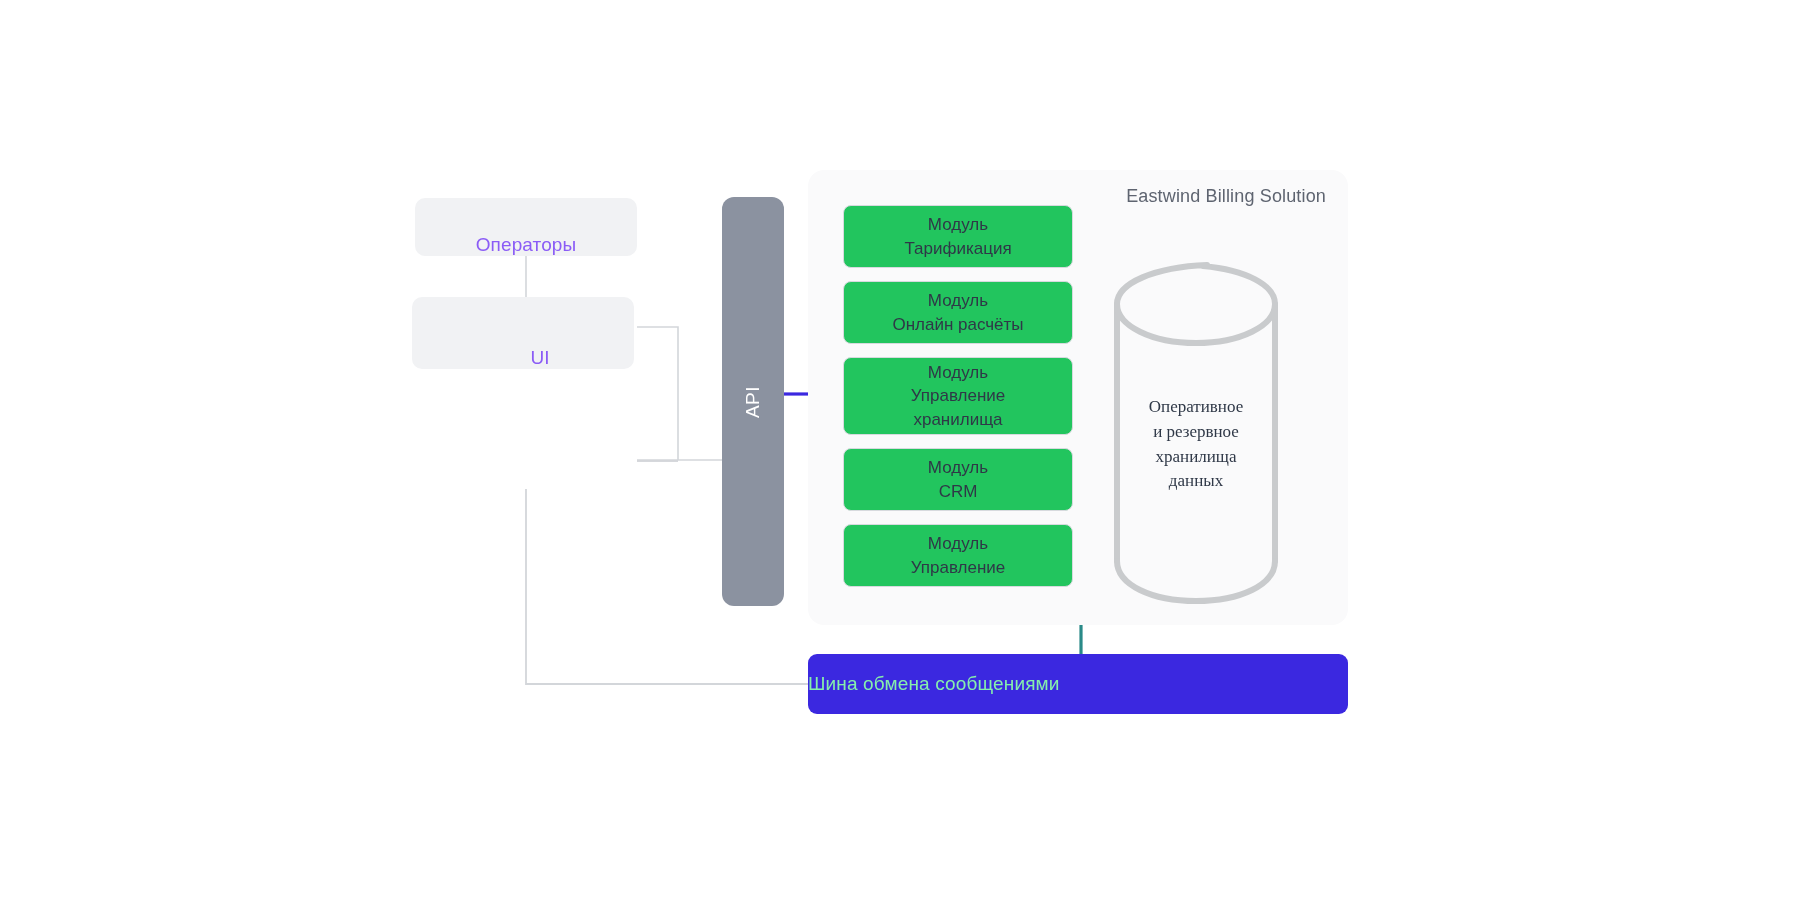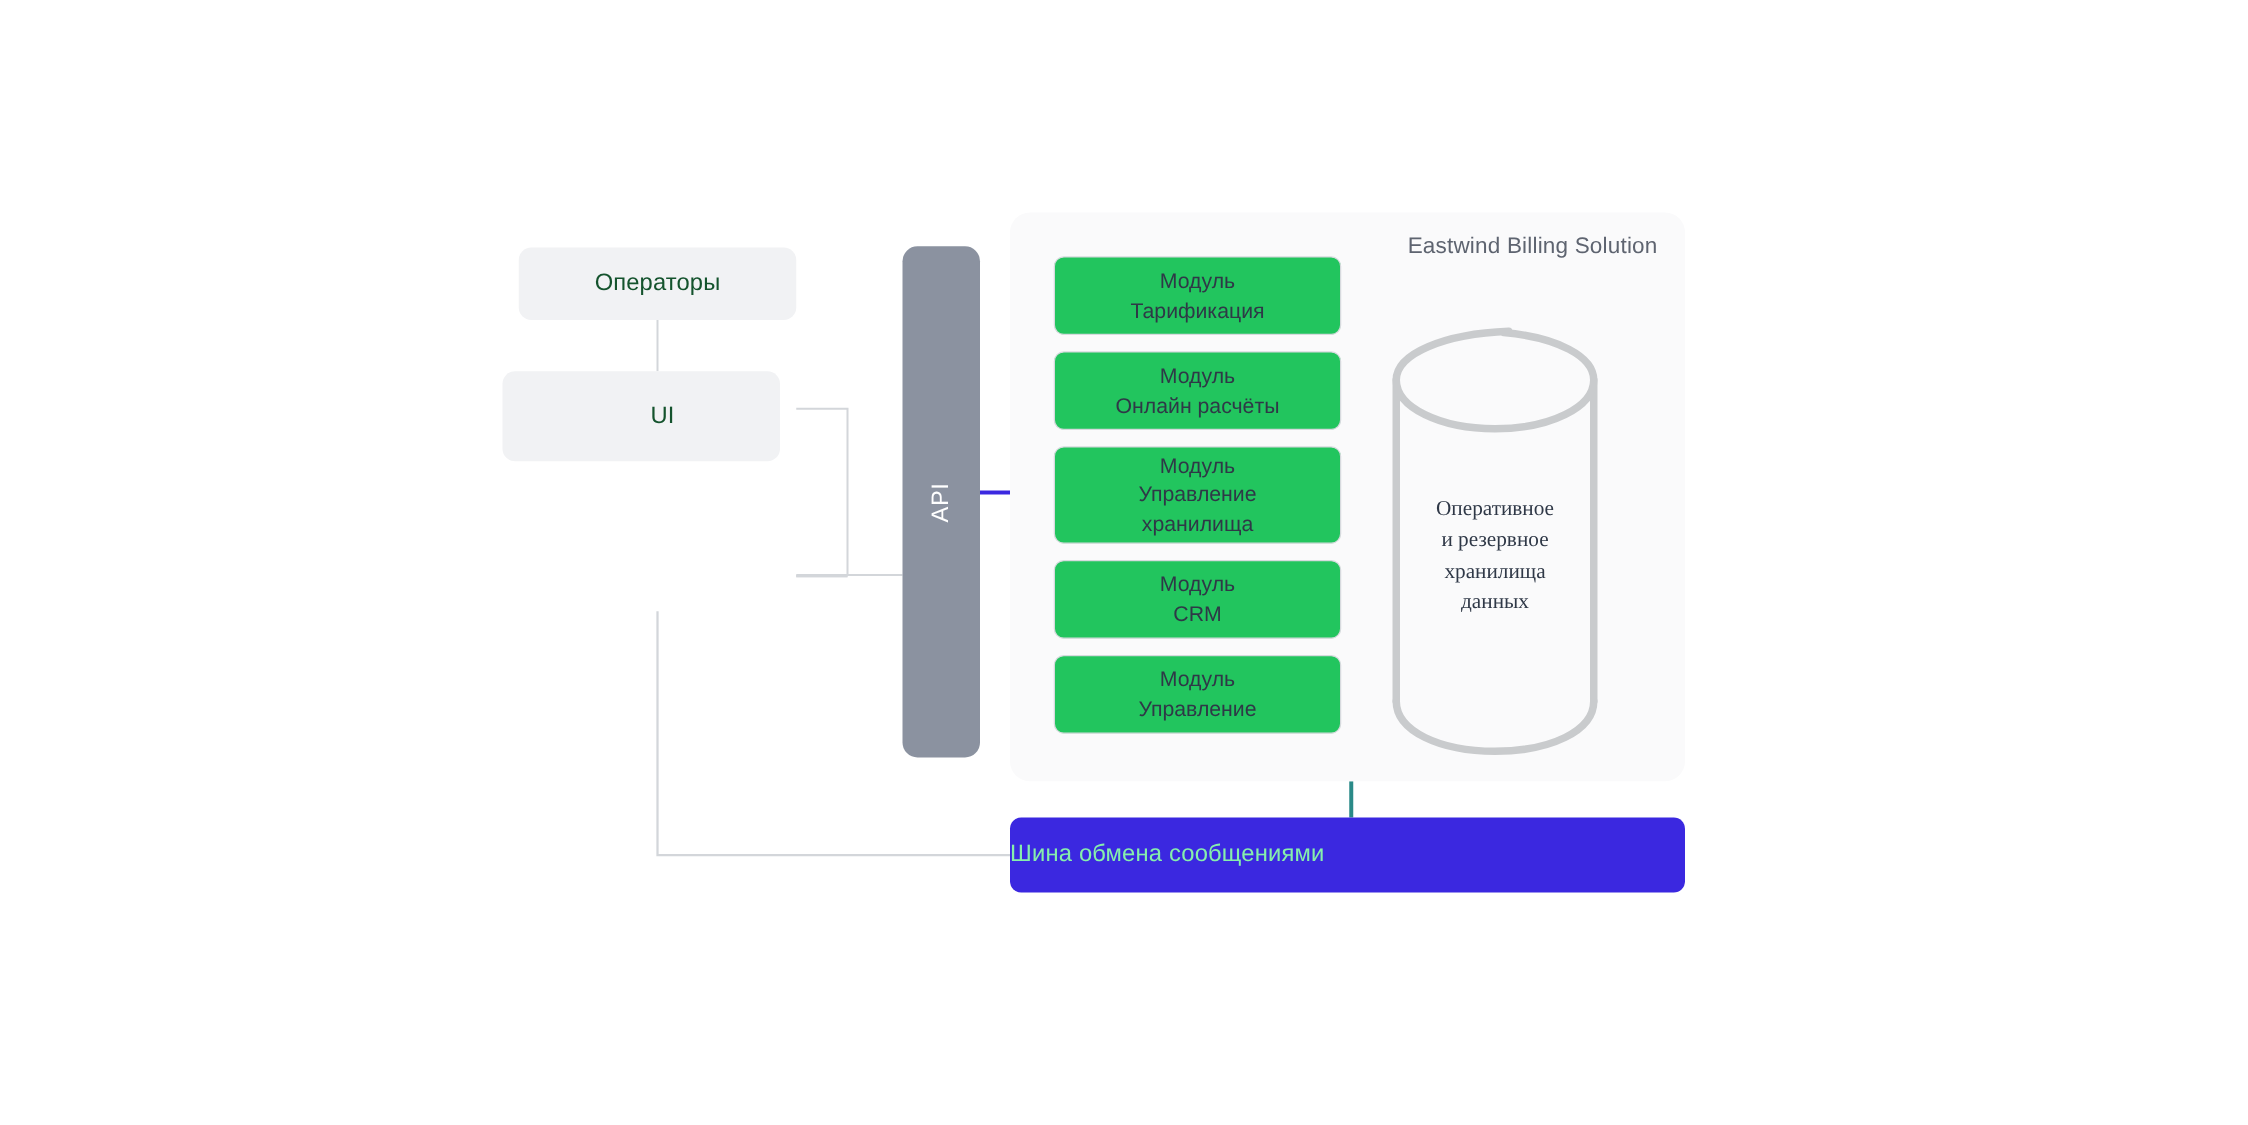--- a/index.html
+++ b/index.html
@@ -41,9 +41,9 @@
     background: #f1f2f4;
     border-radius: 10px;
     display: flex;
-    align-items: center;
-    justify-content: center;
-    color: #14532d;
+    align-items: flex-end;
+    justify-content: center;
+    color: #8b5cf6;
     font-size: 19px;
     letter-spacing: .1px;
     box-sizing: border-box;

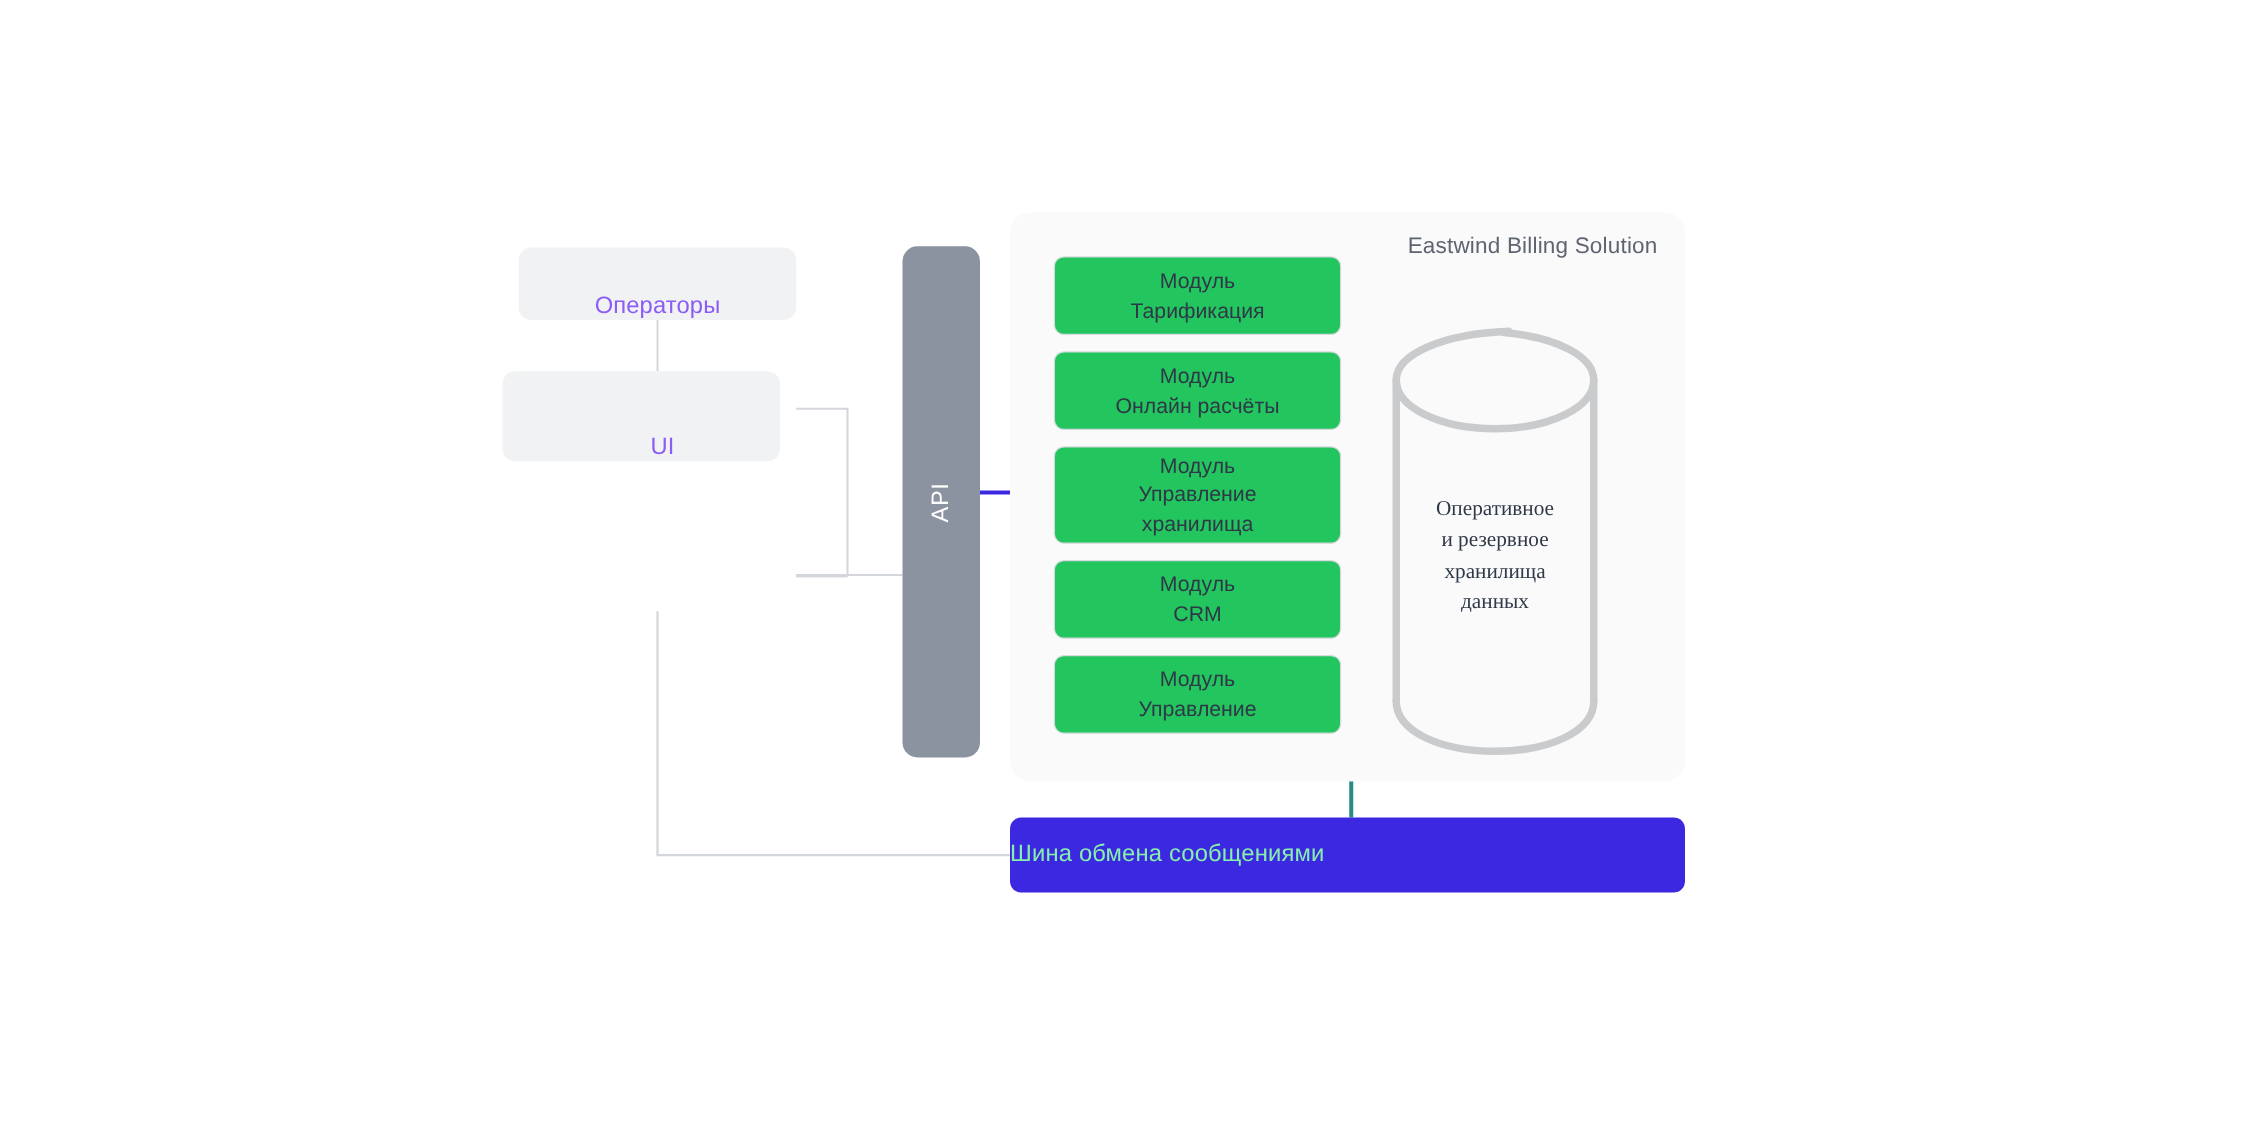--- a/index.html
+++ b/index.html
@@ -49,7 +49,7 @@
     box-sizing: border-box;
   }
   #box-operators { left: 415px; top: 198px; width: 222px; height: 58px; }
-  #box-ui        { left: 402px; top: 297px; width: 222px; height: 72px; padding-left: 34px; }
+  #box-ui        { left: 412px; top: 297px; width: 222px; height: 72px; padding-left: 34px; }
   #box-external  { left: 415px; top: 432px; width: 222px; height: 57px; }
 
   

